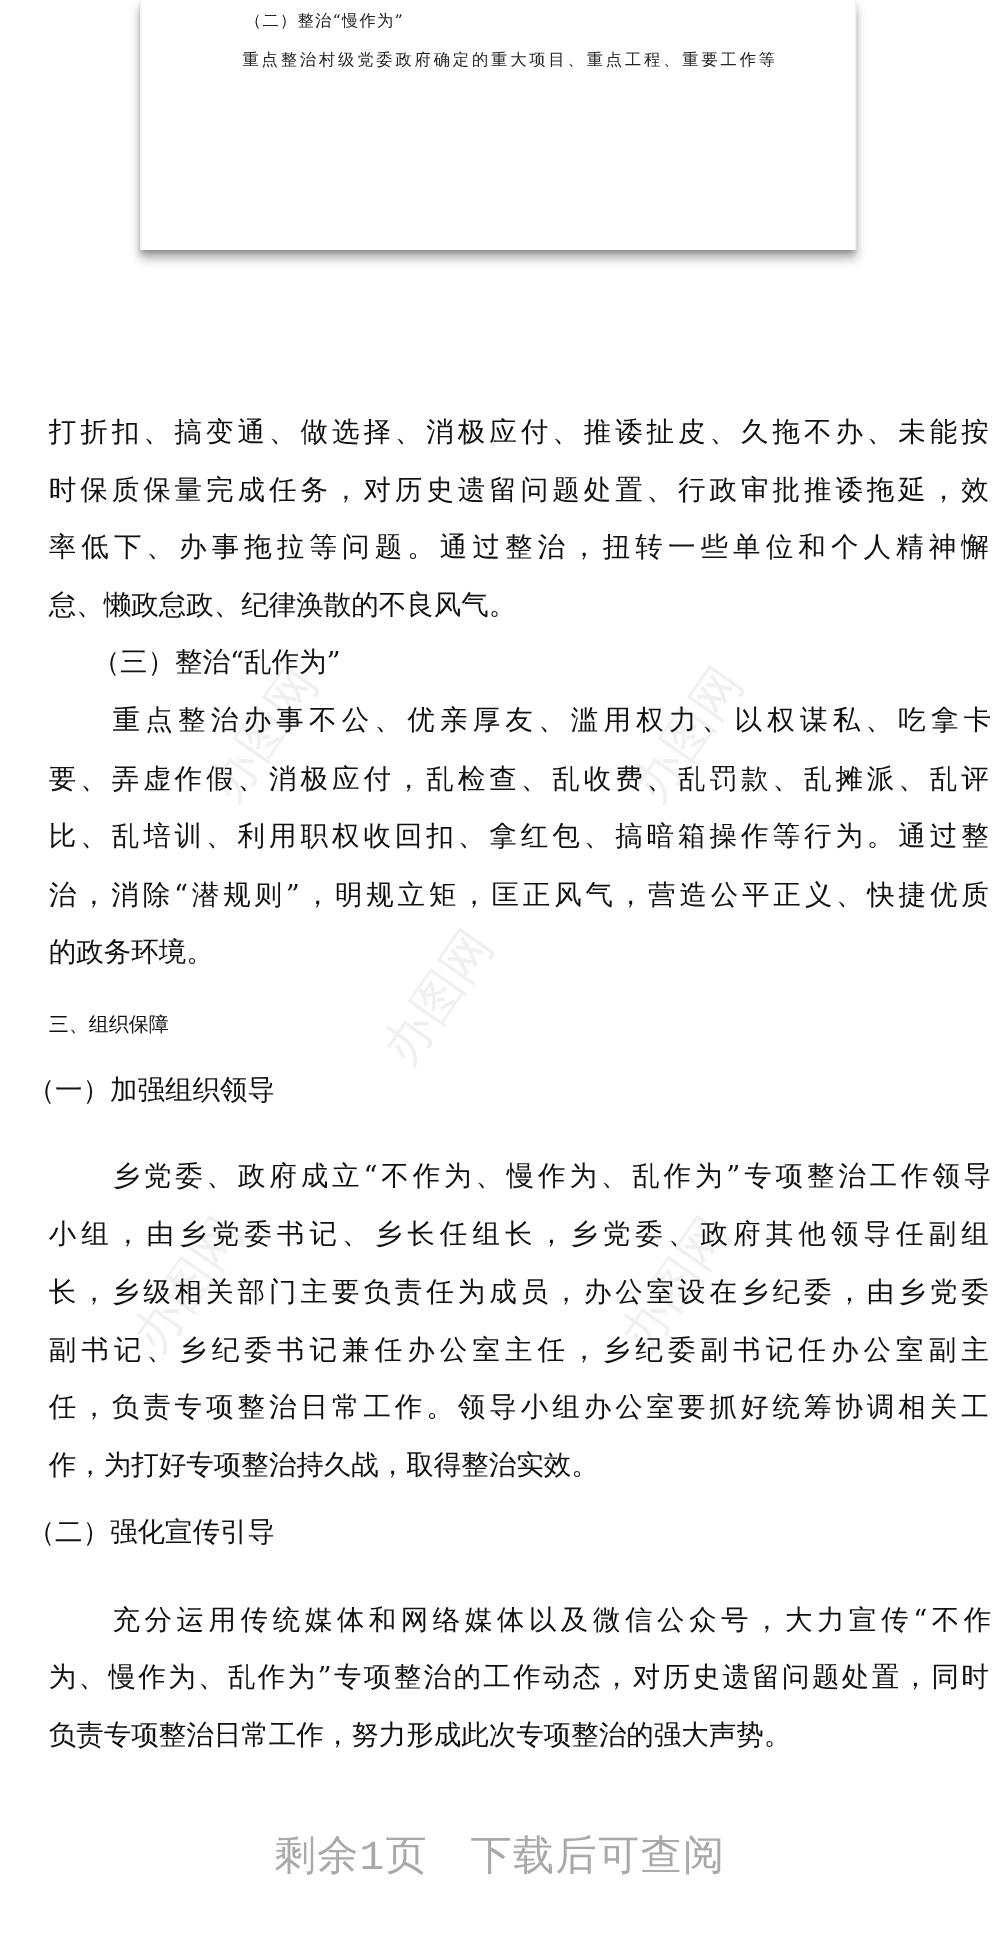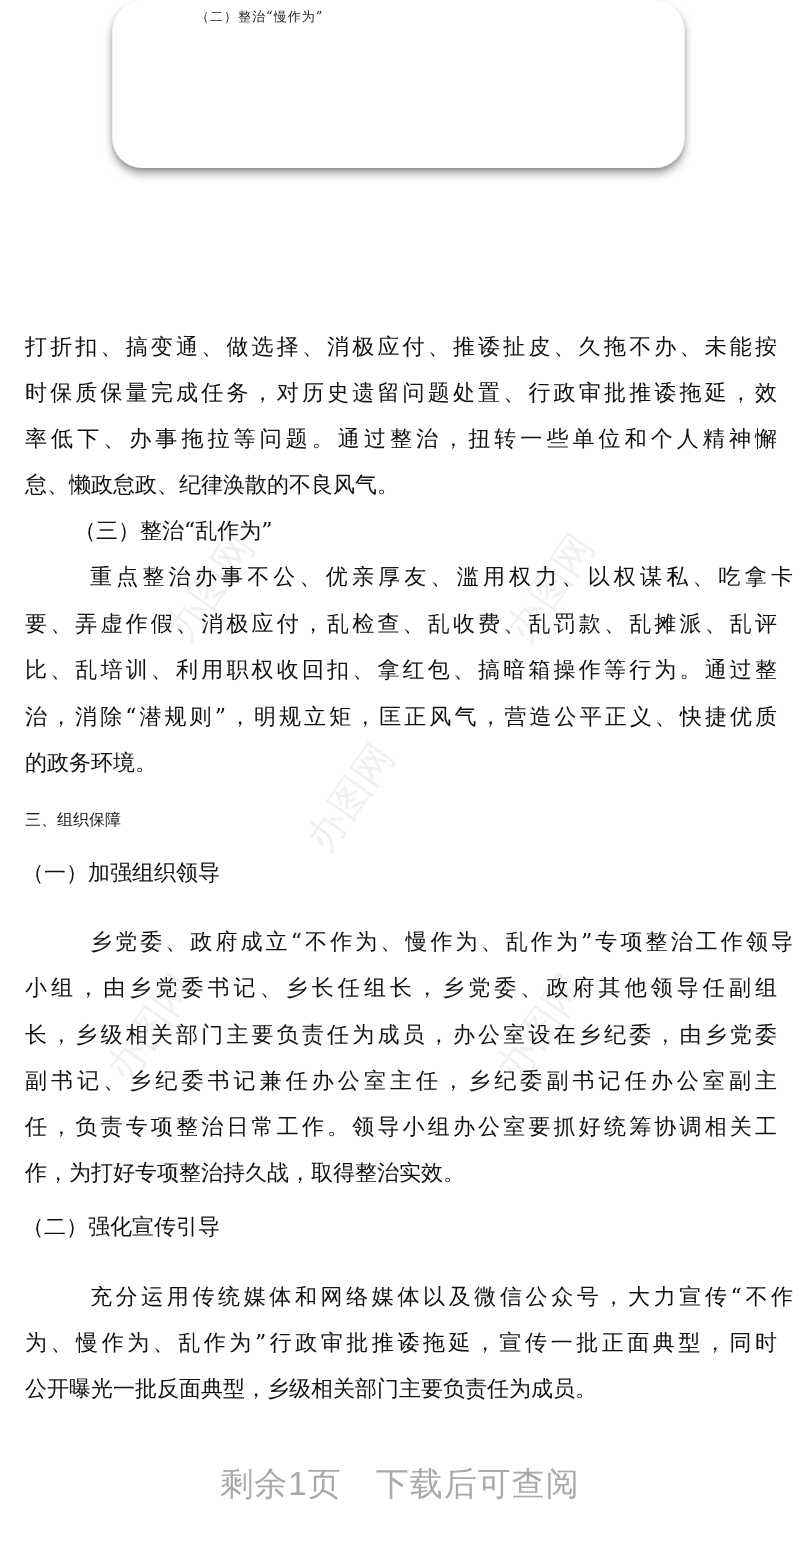--- a/index.html
+++ b/index.html
@@ -8,10 +8,10 @@
     font-family: "DejaVu Serif", "Liberation Serif", serif; color: #111;
   }
   .preview-card {
-    position: absolute; left: 112px; top: 0; width: 571px; height: 168px;
+    position: absolute; left: 112px; top: 0; width: 571px; height: 200px;
     background: #fff;
     box-shadow: 0 6px 8px rgba(0,0,0,0.35), 0 2px 3px rgba(0,0,0,0.15);
-    border-left: 1px solid #eee; border-right: 1px solid #eee; border-radius: 30px;
+    border-left: 1px solid #eee; border-right: 1px solid #eee;
   }
   .card-heading {
     position: absolute; left: 83px; top: 8px; font-size: 13px; letter-spacing: 1px; color: #222;

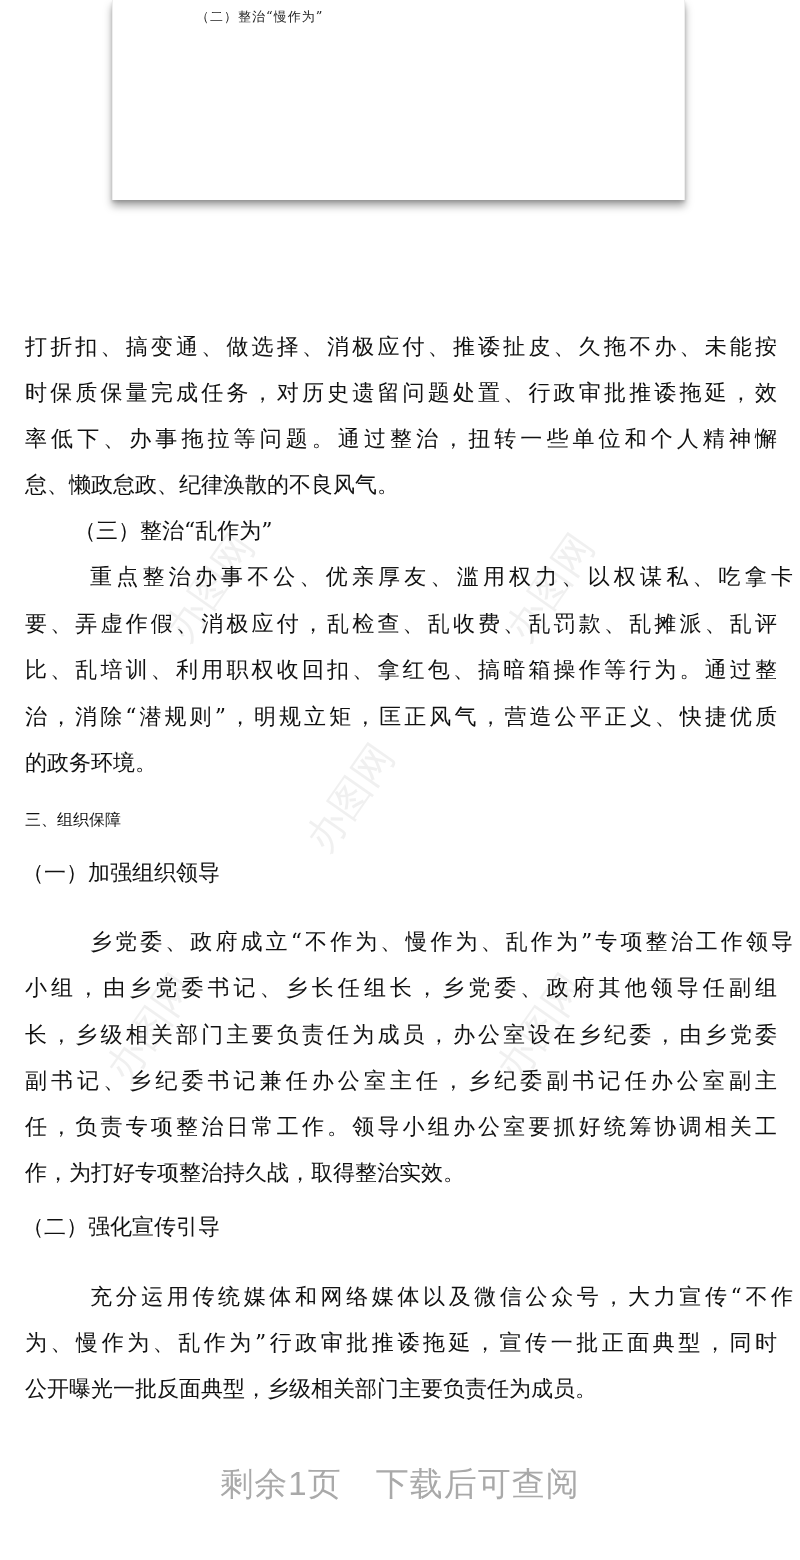--- a/index.html
+++ b/index.html
@@ -42,6 +42,7 @@
 
 <div class="preview-card">
   <div class="card-heading">（二）整治“慢作为”</div>
+  <div class="card-text">重点整治村级党委政府确定的重大项目、重点工程、重要工作等</div>
 </div>
 
 <div class="doc">

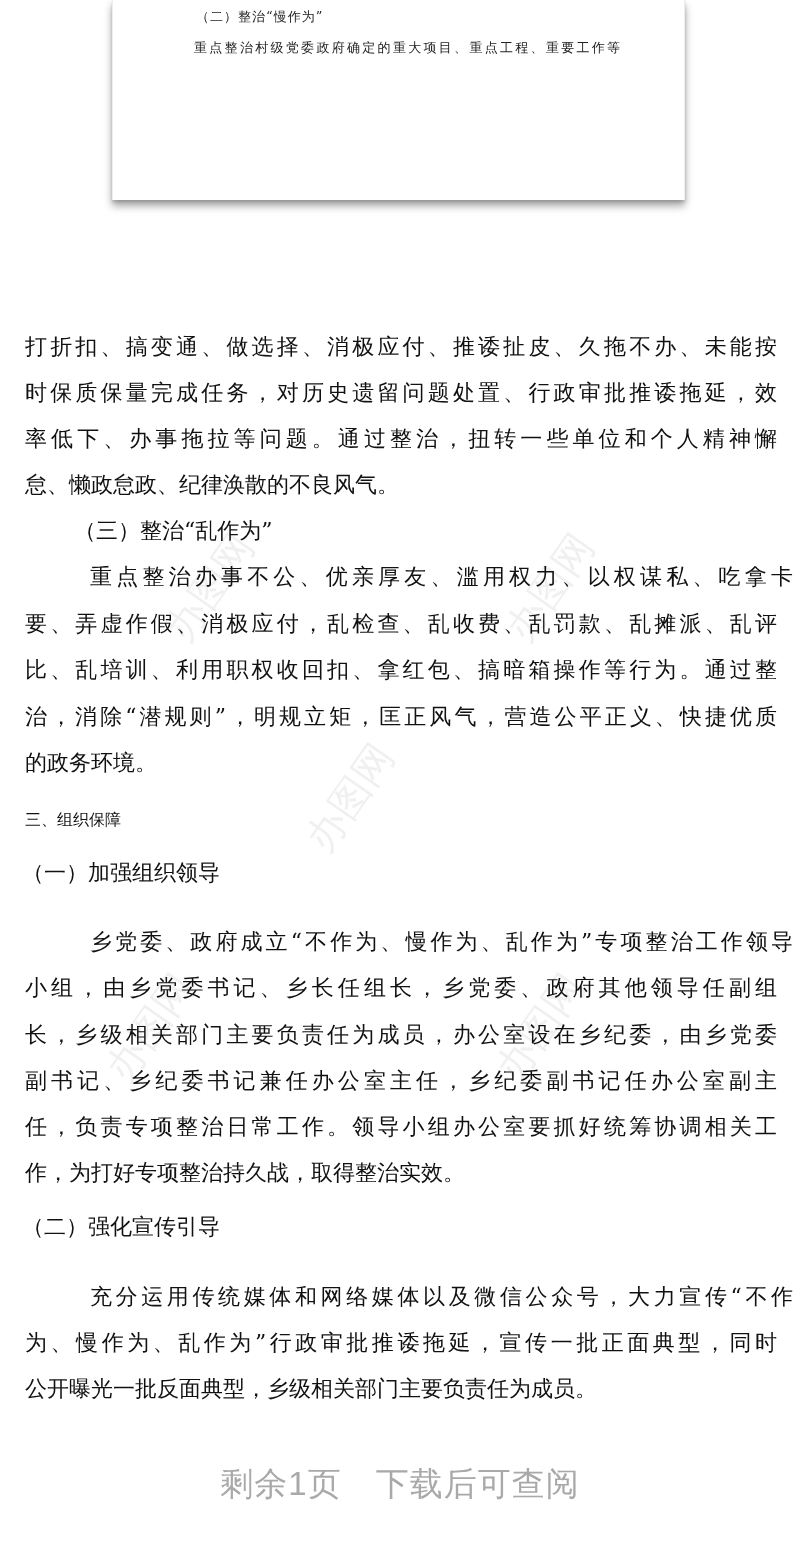--- a/index.html
+++ b/index.html
@@ -21,7 +21,7 @@
   }
   .doc { position: absolute; left: 0; top: 0; width: 800px; }
   .line {
-    position: absolute; left: 25px; font-size: 22px; color: #111; white-space: nowrap; letter-spacing: 0;
+    position: absolute; left: 39px; font-size: 22px; color: #111; white-space: nowrap; letter-spacing: 0;
     line-height: 30px;
   }
   .justify { width: 752px; text-align: justify; text-align-last: justify; }

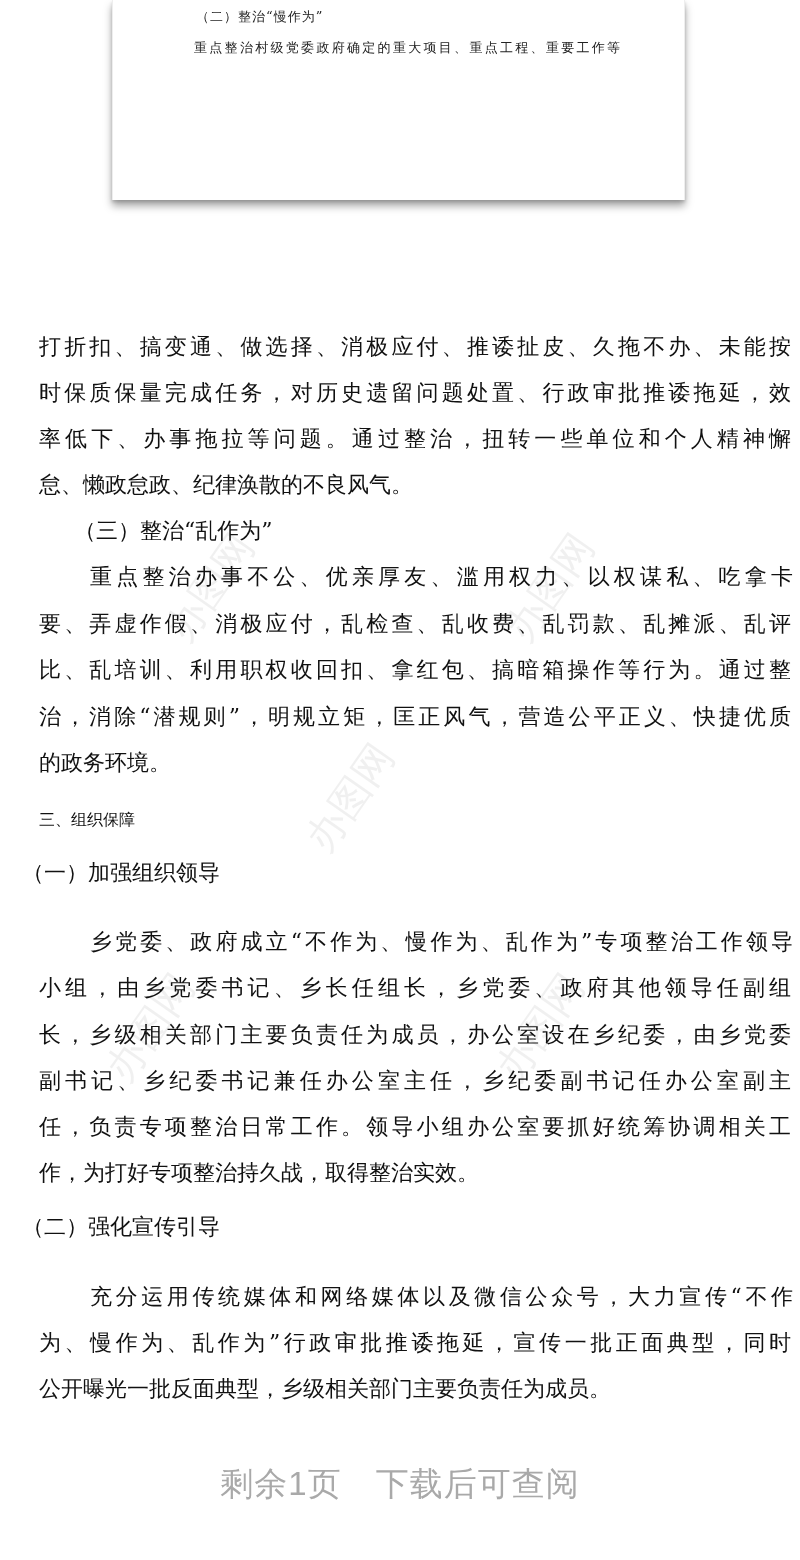--- a/index.html
+++ b/index.html
@@ -66,7 +66,7 @@
   <div class="line" style="top:1158px">作，为打好专项整治持久战，取得整治实效。</div>
   <div class="line" style="top:1212px; left:22px;text-align:center;">（二）强化宣传引导</div>
   <div class="line indent justify" style="top:1282px">充分运用传统媒体和网络媒体以及微信公众号，大力宣传“不作</div>
-  <div class="line justify" style="top:1328px">为、慢作为、乱作为”行政审批推诿拖延，宣传一批正面典型，同时</div>
+  <div class="line justify" style="top:1328px">为、慢作为、乱作为”专项整治的工作动态，对历史遗留问题处置，同时</div>
   <div class="line" style="top:1374px">公开曝光一批反面典型，乡级相关部门主要负责任为成员。</div>
 </div>
 

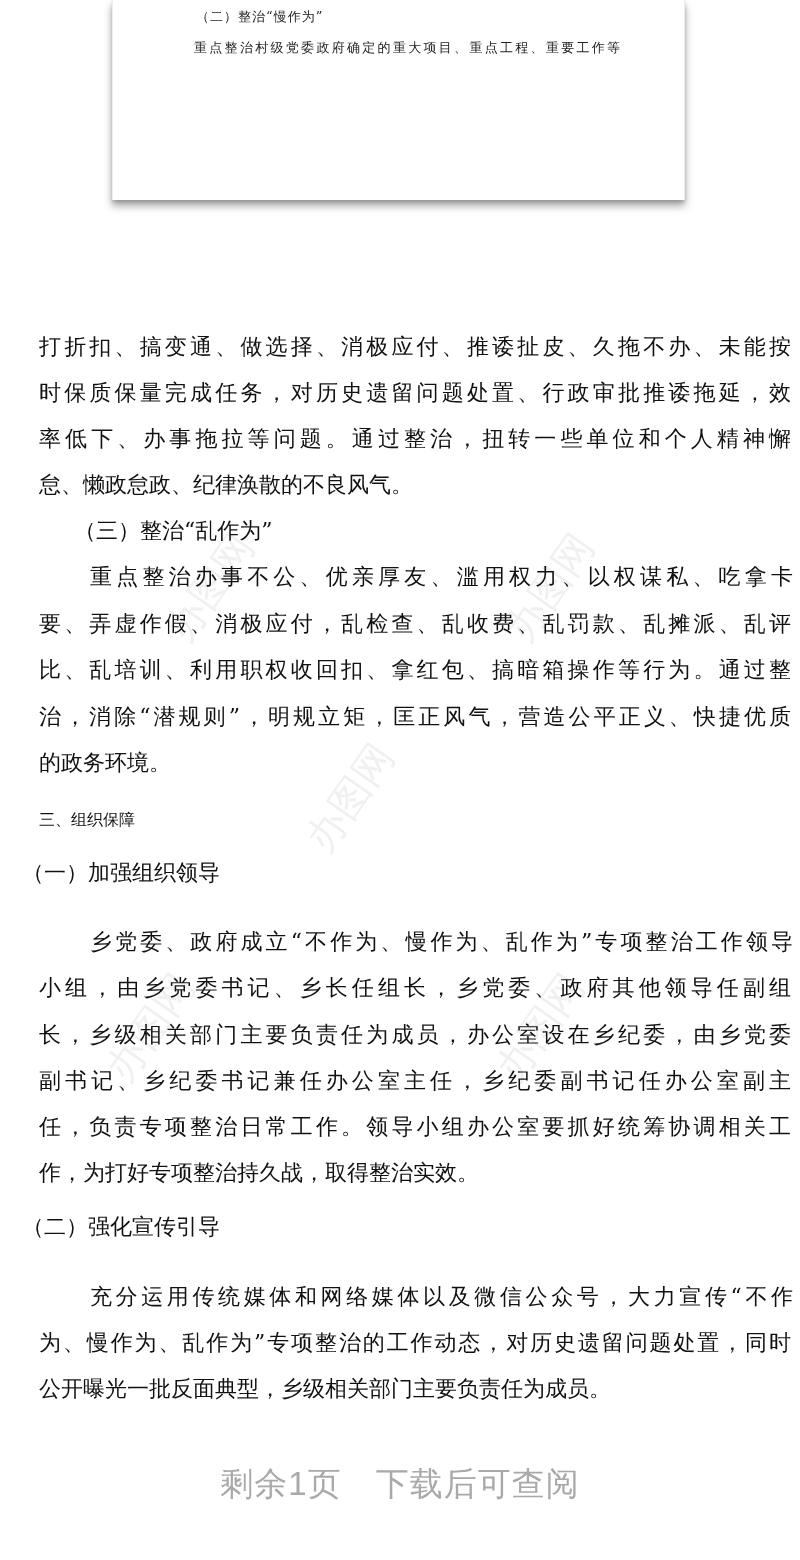--- a/index.html
+++ b/index.html
@@ -67,7 +67,7 @@
   <div class="line" style="top:1212px; left:22px;text-align:center;">（二）强化宣传引导</div>
   <div class="line indent justify" style="top:1282px">充分运用传统媒体和网络媒体以及微信公众号，大力宣传“不作</div>
   <div class="line justify" style="top:1328px">为、慢作为、乱作为”专项整治的工作动态，对历史遗留问题处置，同时</div>
-  <div class="line" style="top:1374px">公开曝光一批反面典型，乡级相关部门主要负责任为成员。</div>
+  <div class="line" style="top:1374px">负责专项整治日常工作，努力形成此次专项整治的强大声势。</div>
 </div>
 
 <div class="watermark" style="left:150px; top:560px;">办图网</div>

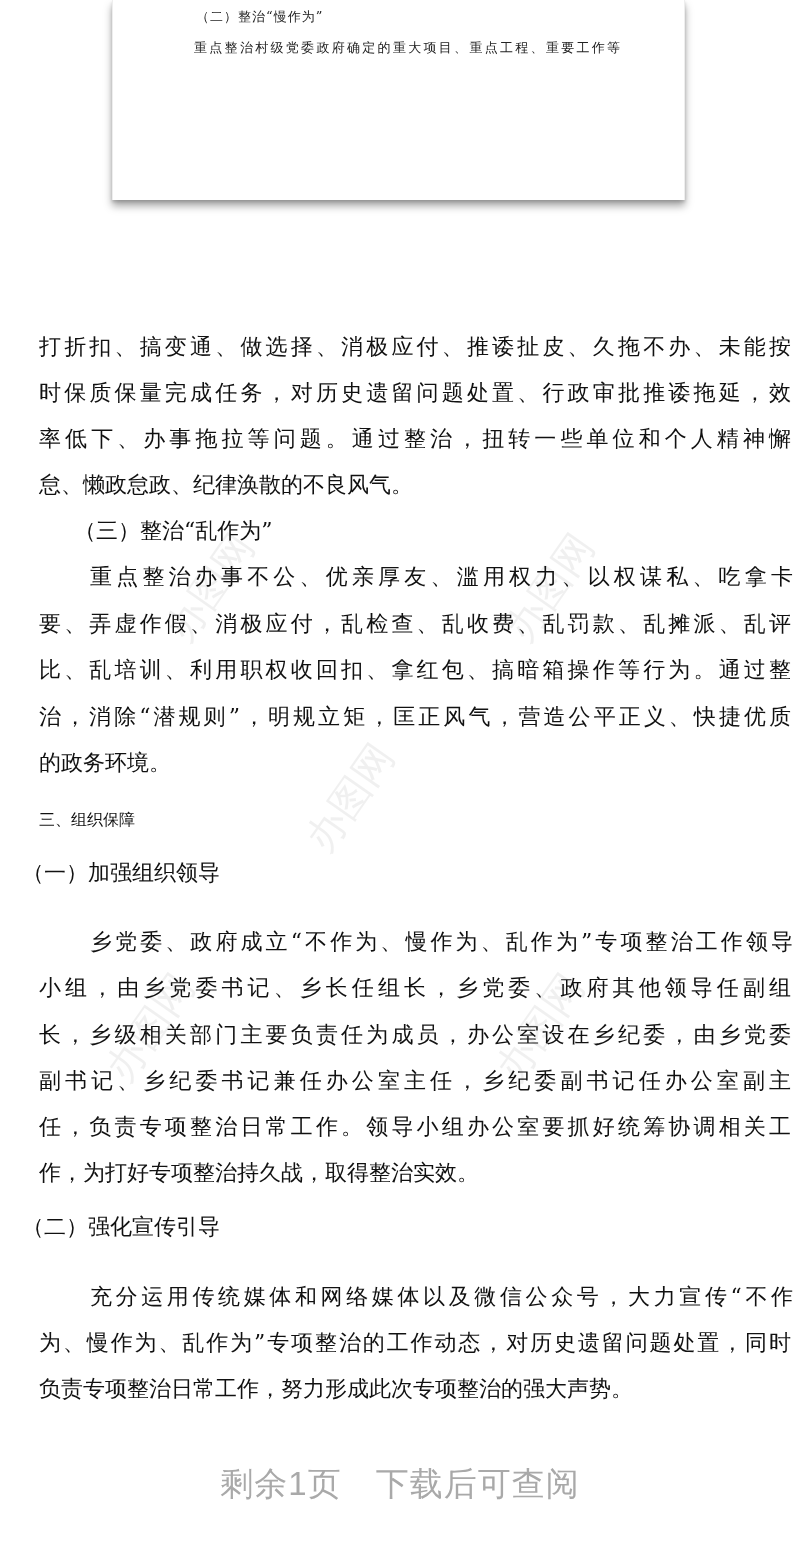--- a/index.html
+++ b/index.html
@@ -29,7 +29,7 @@
   .h2 { font-family: "DejaVu Sans", "Liberation Sans", sans-serif; font-size: 16px; }
   .footer-note {
     position: absolute; left: 0; width: 800px; top: 1462px; text-align: center;
-    font-family: Liberation Sans, sans-serif; font-size: 33px; color: #a9a9a9;
+    font-family: Liberation Mono, monospace; font-size: 33px; color: #a9a9a9;
     letter-spacing: 1px;
   }
   .watermark {

